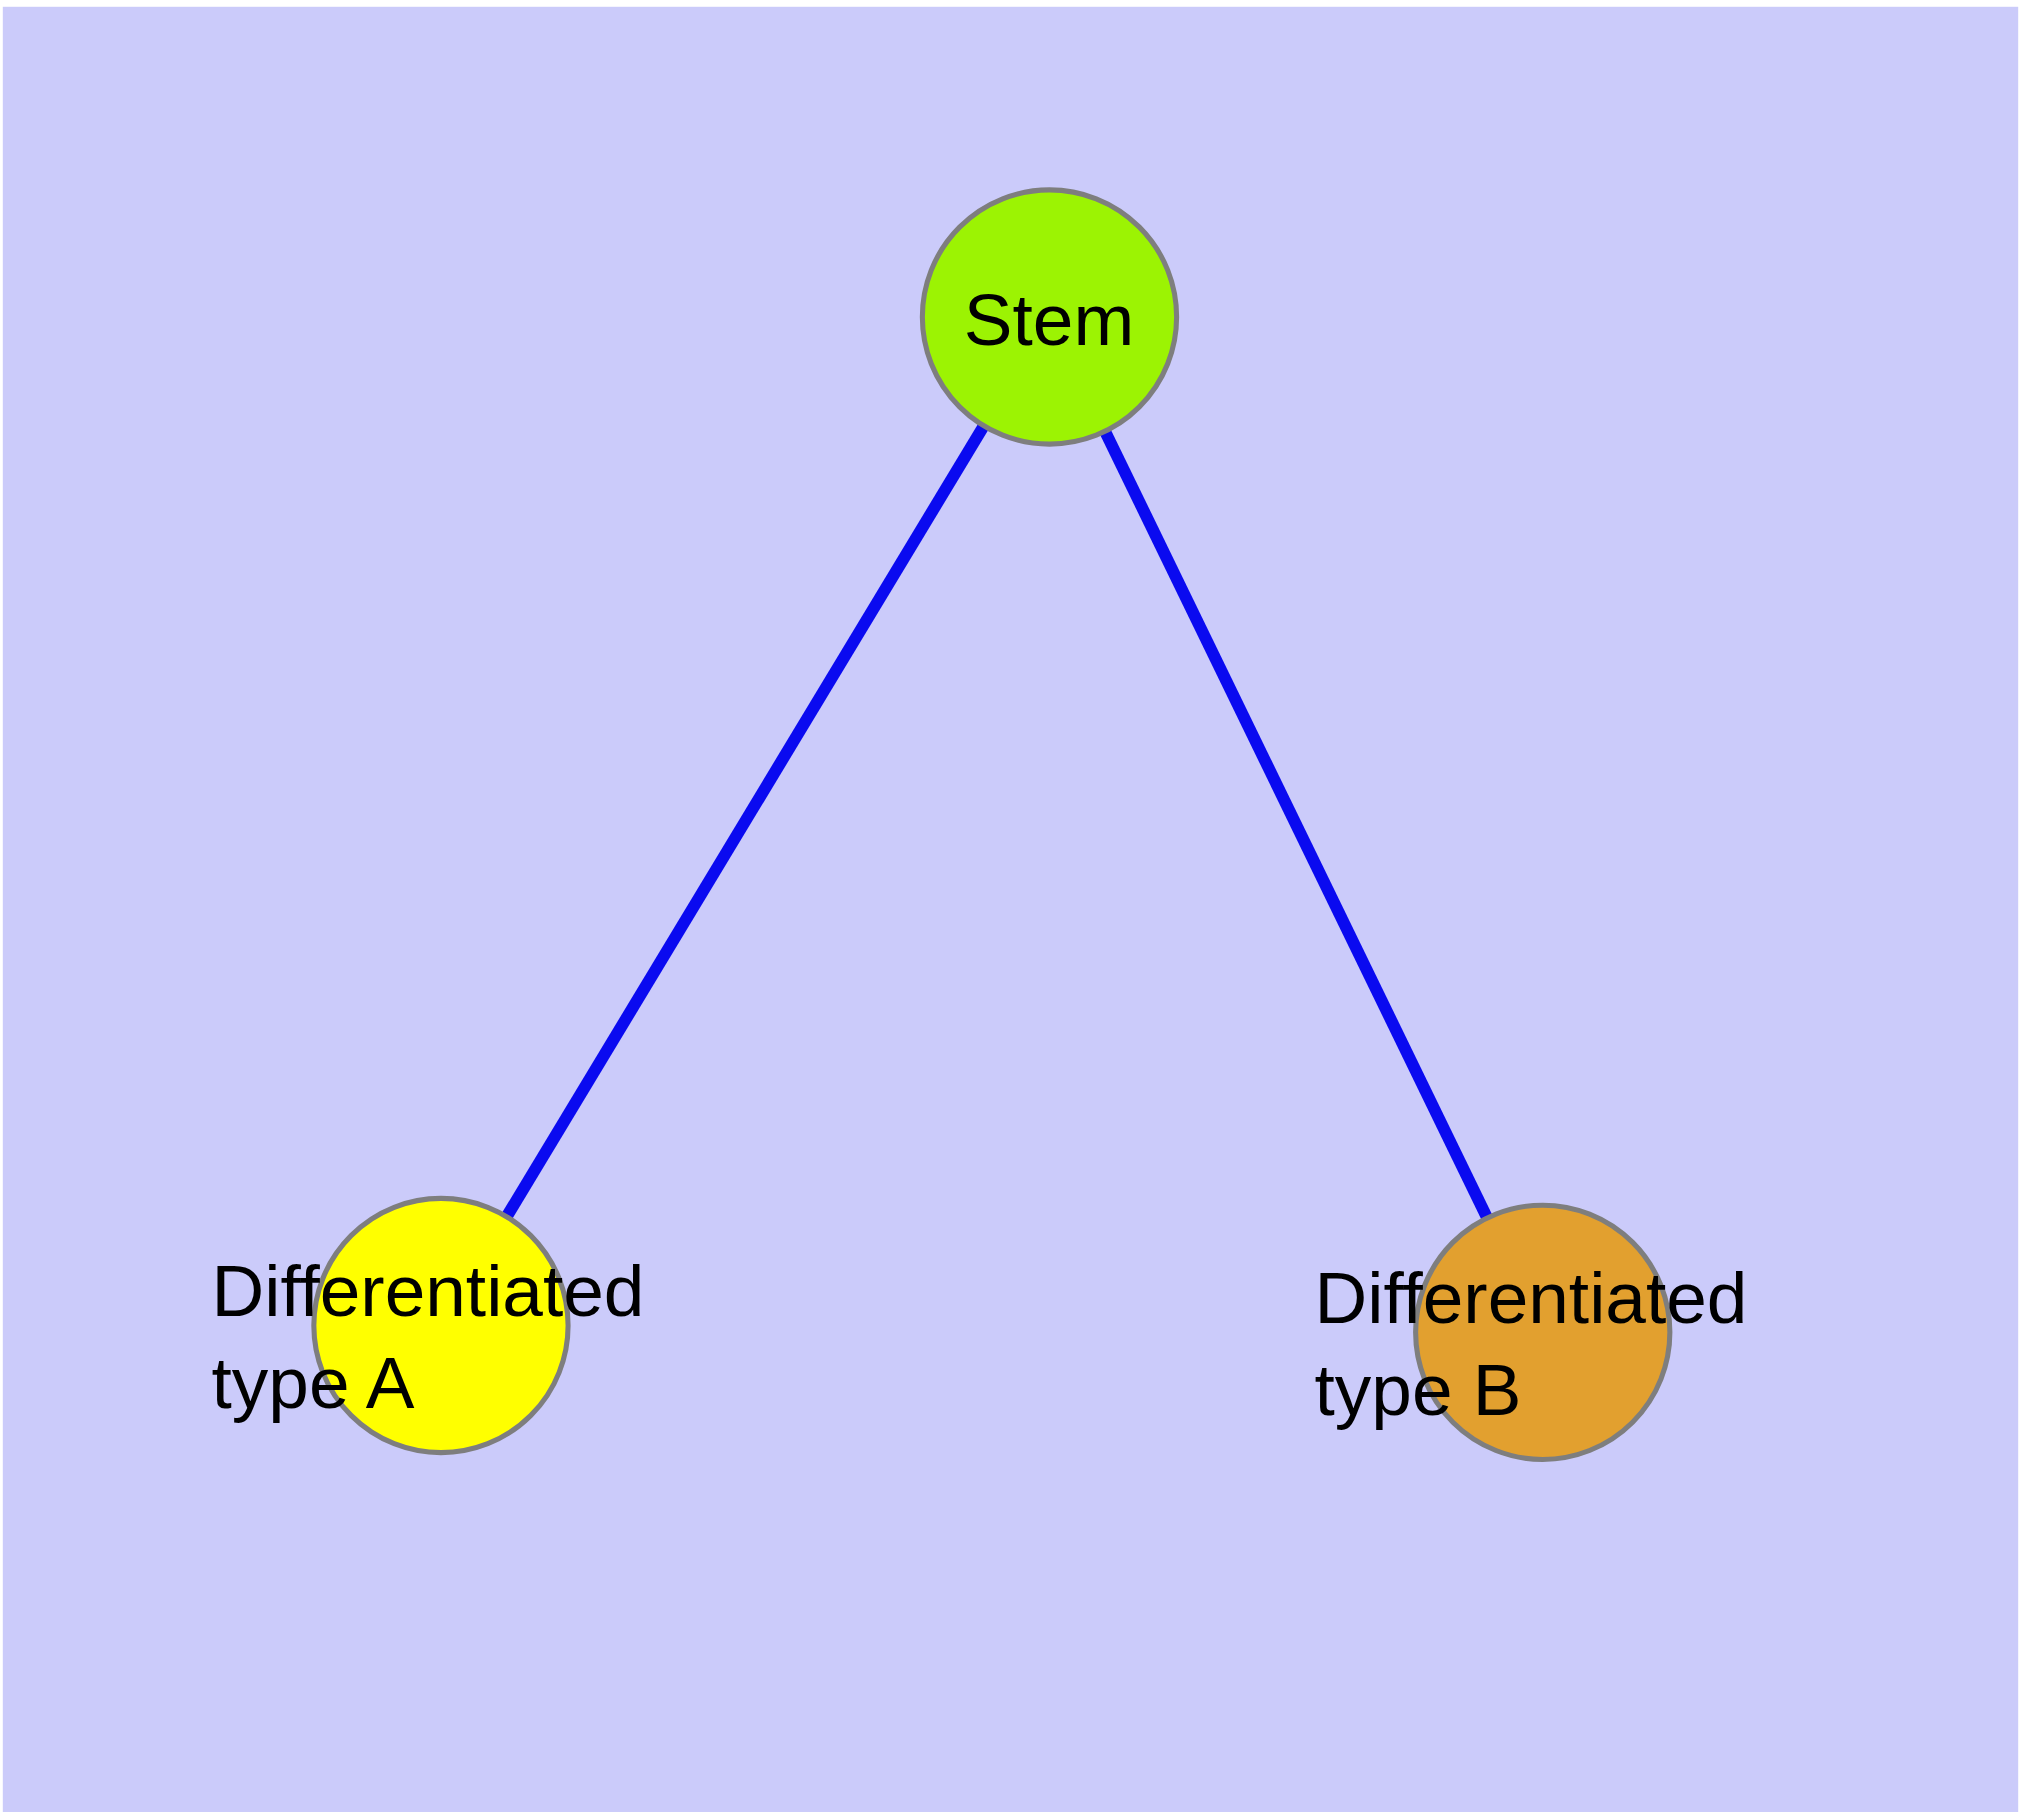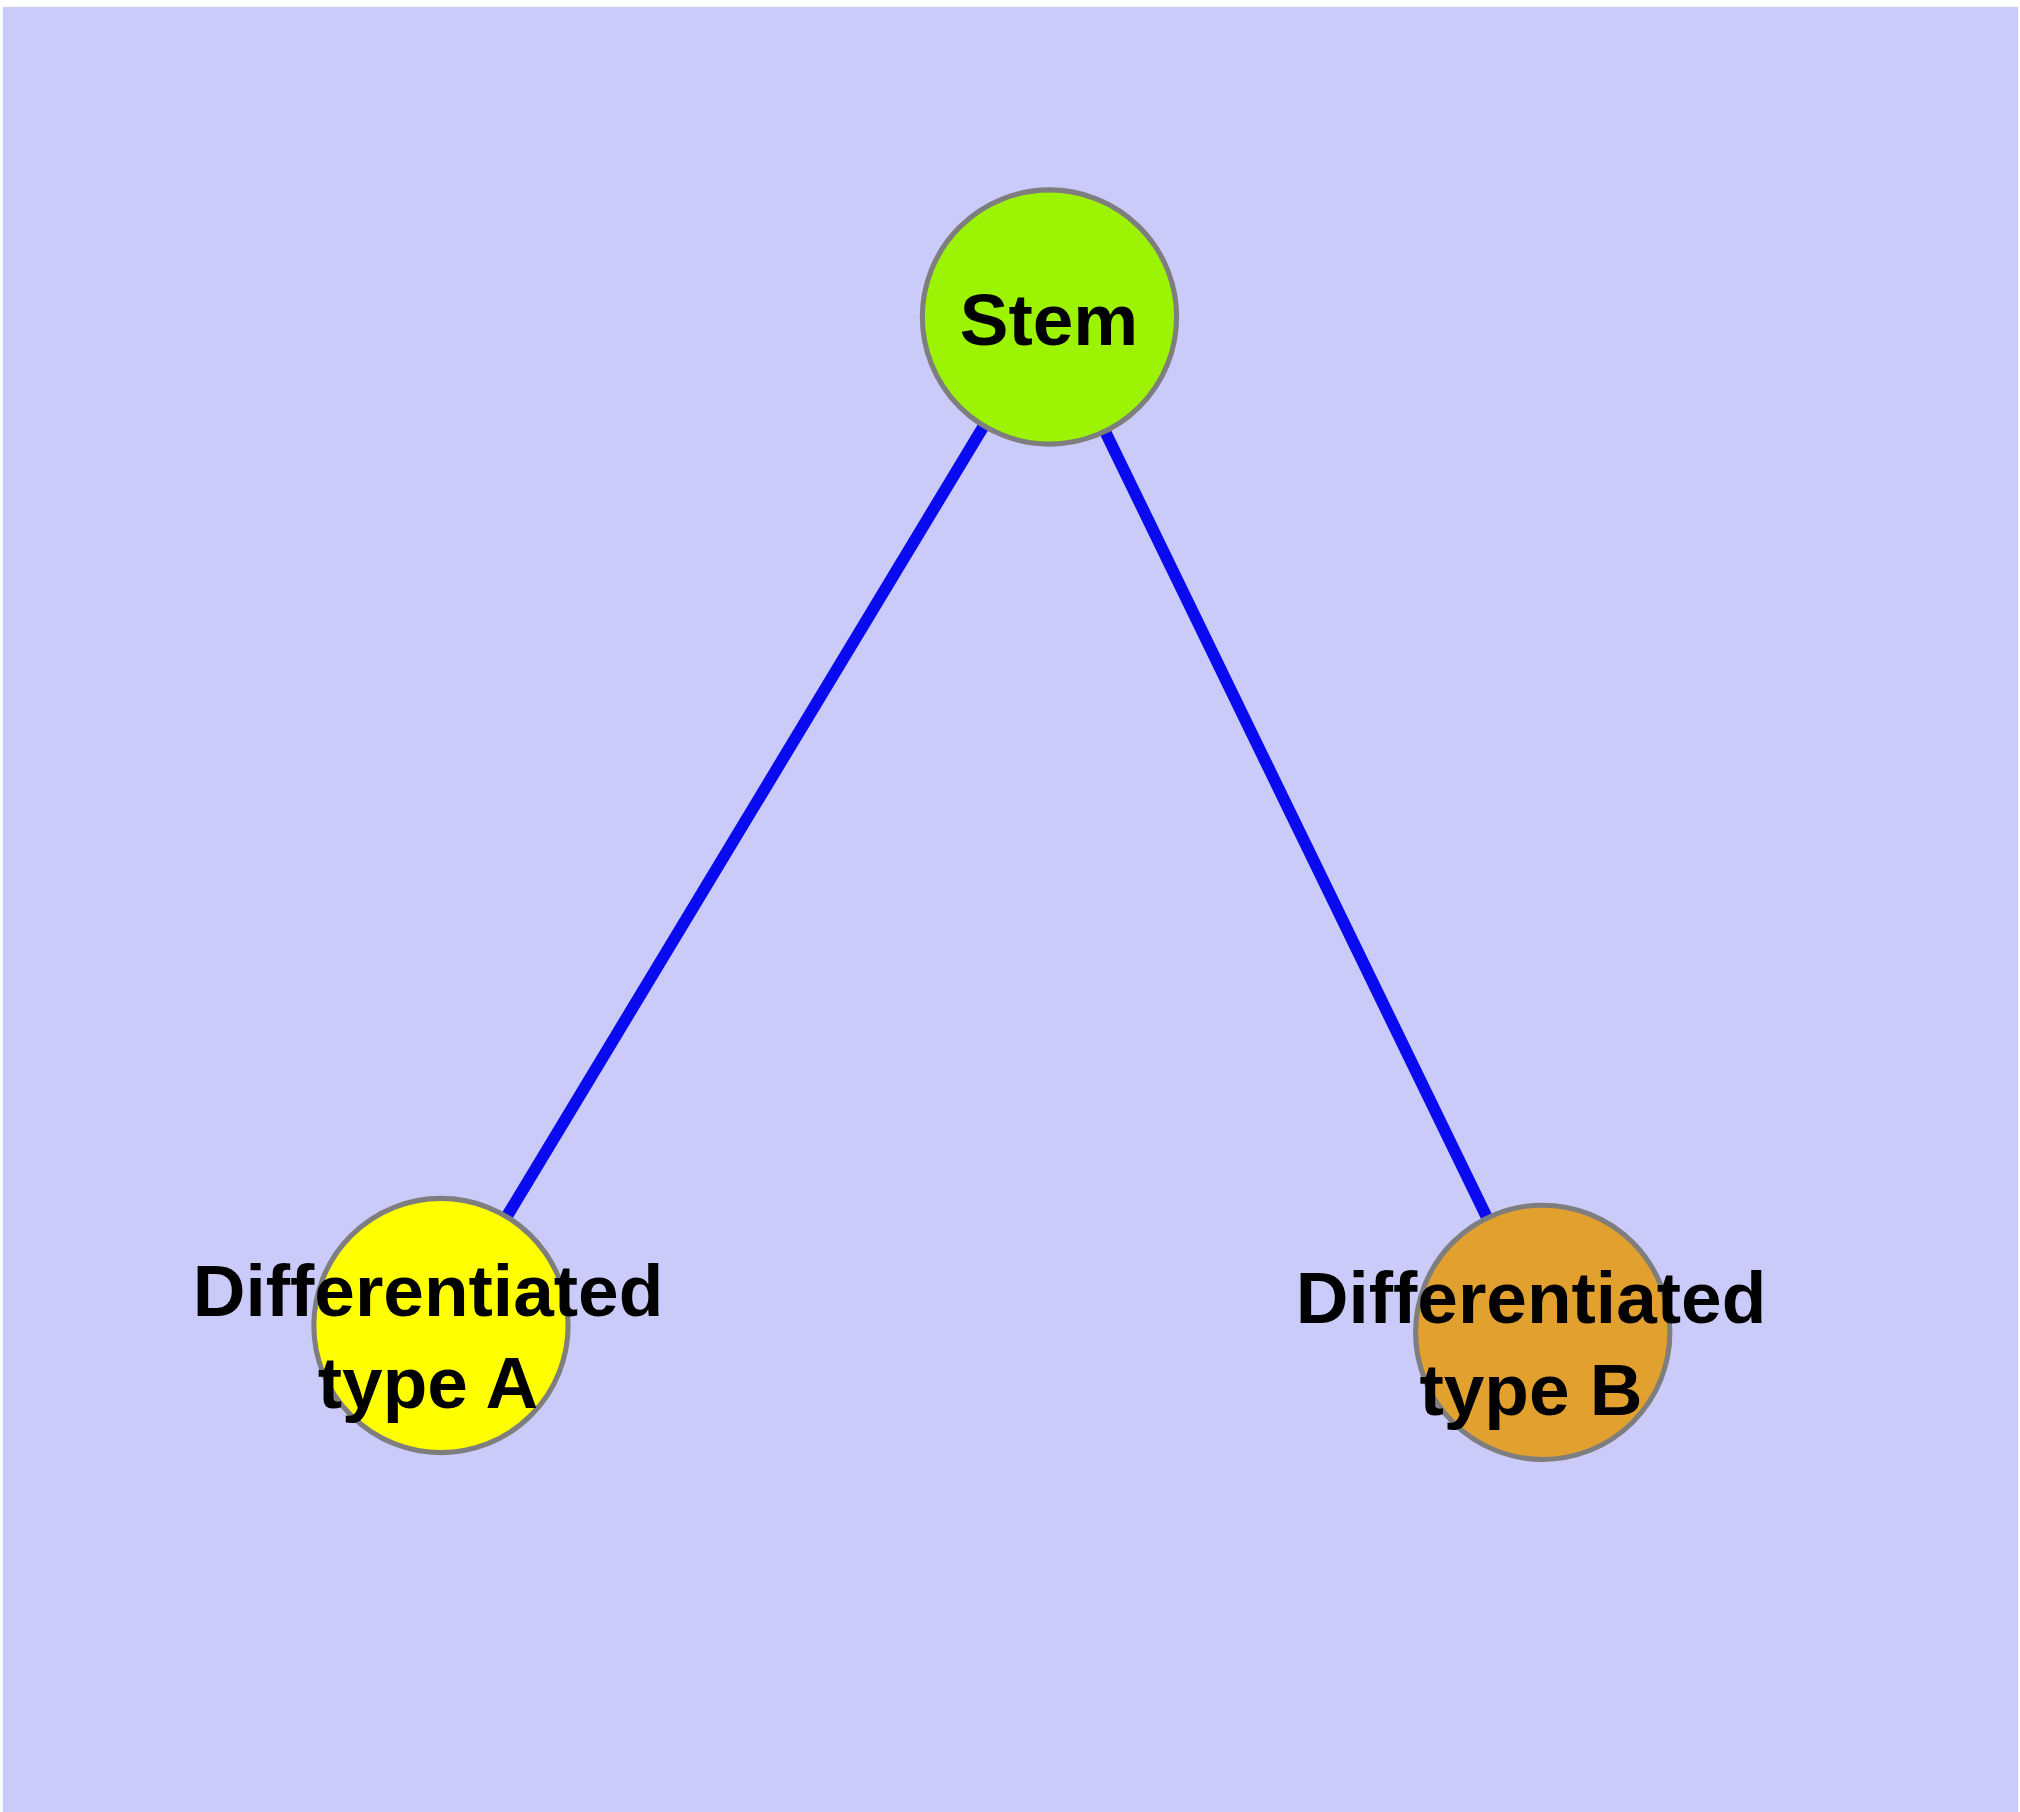--- a/index.html
+++ b/index.html
@@ -27,11 +27,11 @@
     position: absolute;
     transform: translate(-50%, -50%);
     font-family: "Liberation Sans", sans-serif;
-    font-weight: bold;
+    font-weight: normal;
     font-size: 73px;
     line-height: 1.26;
     color: #000000;
-    text-align: center;
+    text-align: left;
     white-space: pre-line;
     pointer-events: none;
   }

